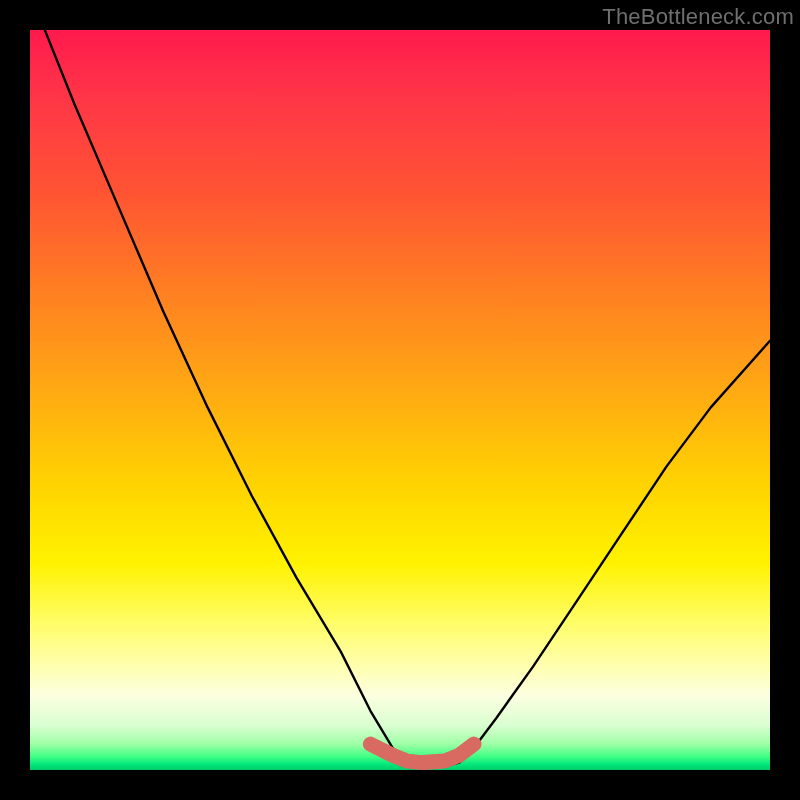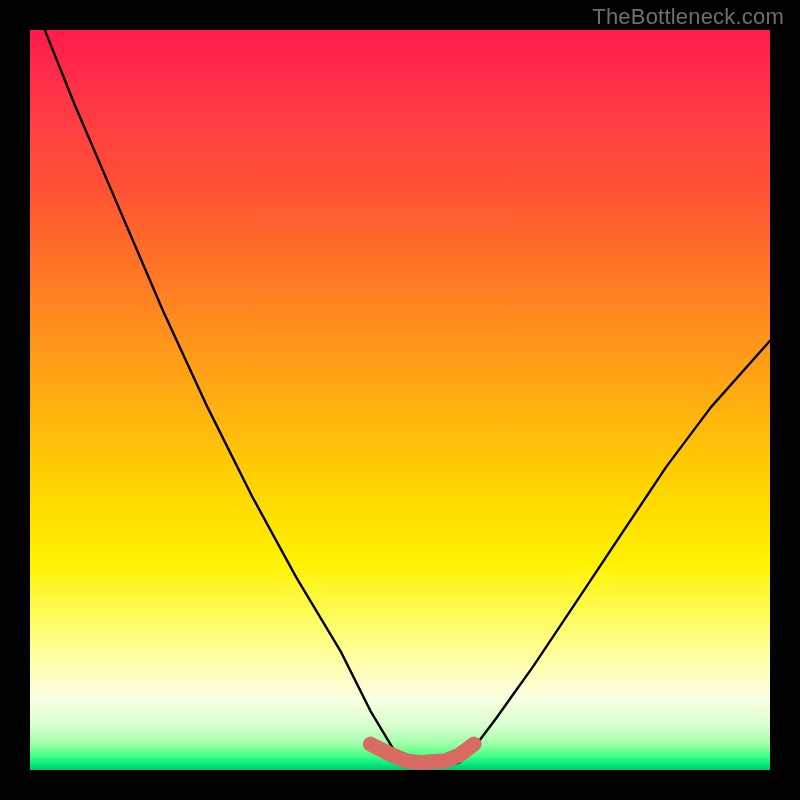--- a/index.html
+++ b/index.html
@@ -20,7 +20,7 @@
   .watermark {
     position: absolute;
     top: 4px;
-    right: 16px;
+    right: 6px;
     color: #6f6f6f;
     font-size: 22px;
     font-weight: 500;

